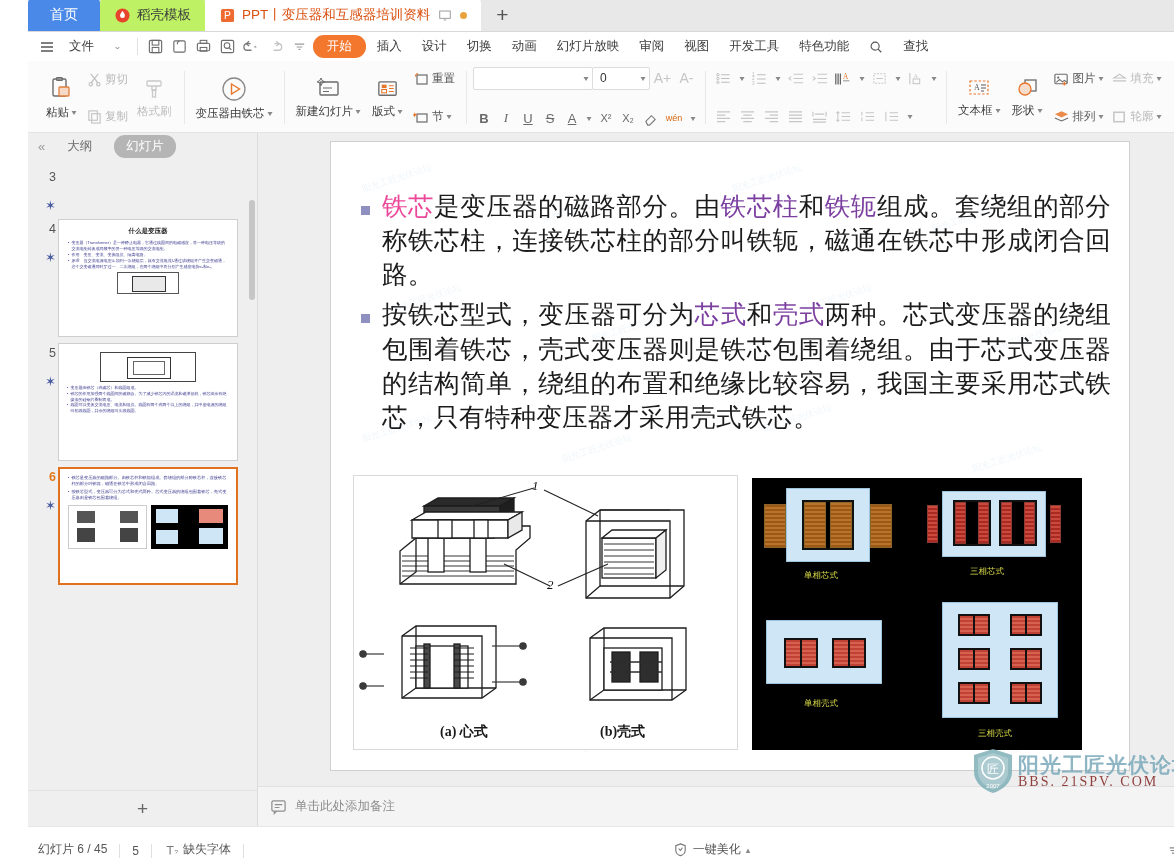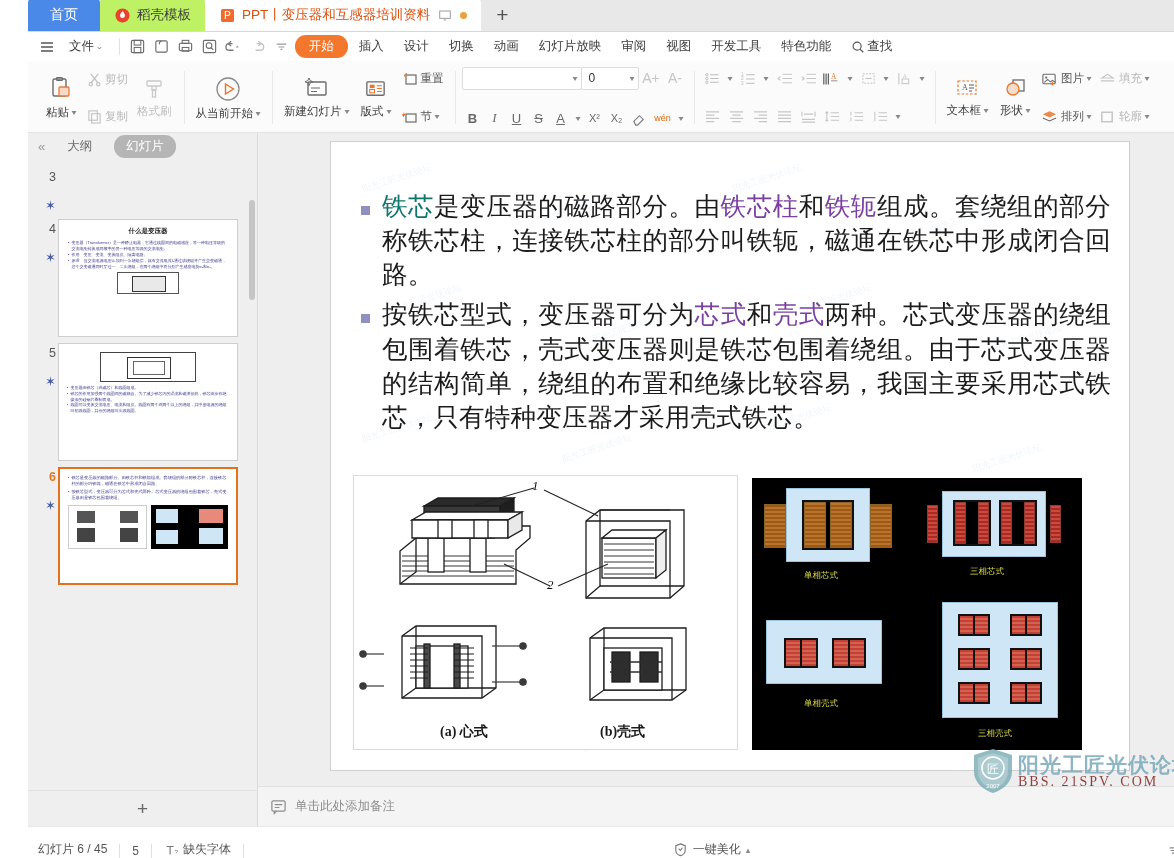--- a/index.html
+++ b/index.html
@@ -35,7 +35,7 @@
     height: 29px; background: #ffffff; display: flex; align-items: center;
     padding: 0 8px; gap: 2px; flex: none;
   }
-  .mb-item { font-size: 12.5px; color: #3d3d3d; padding: 3px 9px; display: flex; align-items: center; gap: 2px; border-radius: 3px; text-align: center; }
+  .mb-item { font-size: 12.5px; color: #3d3d3d; padding: 3px 9px; display: flex; align-items: center; gap: 20px; border-radius: 3px; text-align: center; }
   .mb-item.pill { background: #f4772e; color: #fff; border-radius: 11px; padding: 3px 14px; }
   .mb-sep { width: 1px; height: 17px; background: #e0e0e0; margin: 0 5px; }
   .qico { width: 22px; height: 20px; display: flex; align-items: center; justify-content: center; color: #666; }

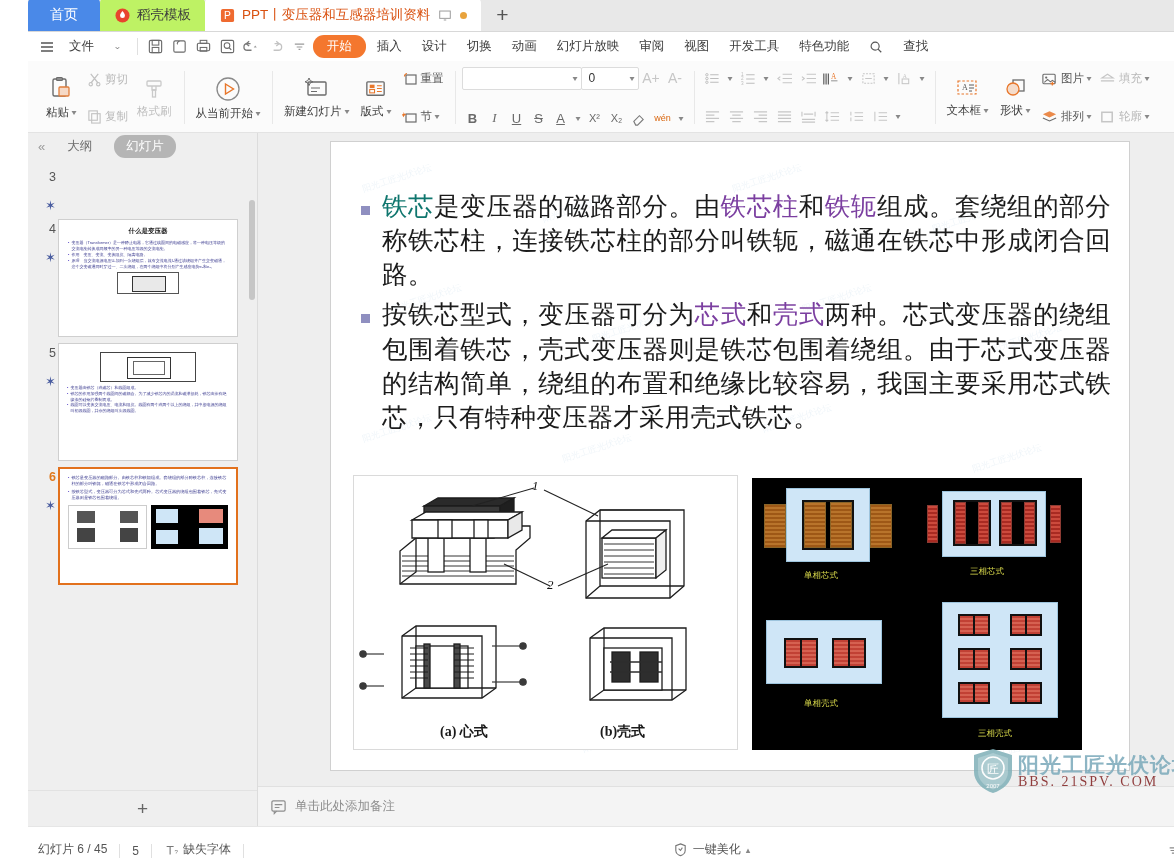--- a/index.html
+++ b/index.html
@@ -336,7 +336,7 @@
             </svg>
         </span>
         <span class="lbl">
-          <span>从当前开始</span>
+          <span>变压器由铁芯</span>
             <span class="caret">▾</span>
         </span>
       </div>

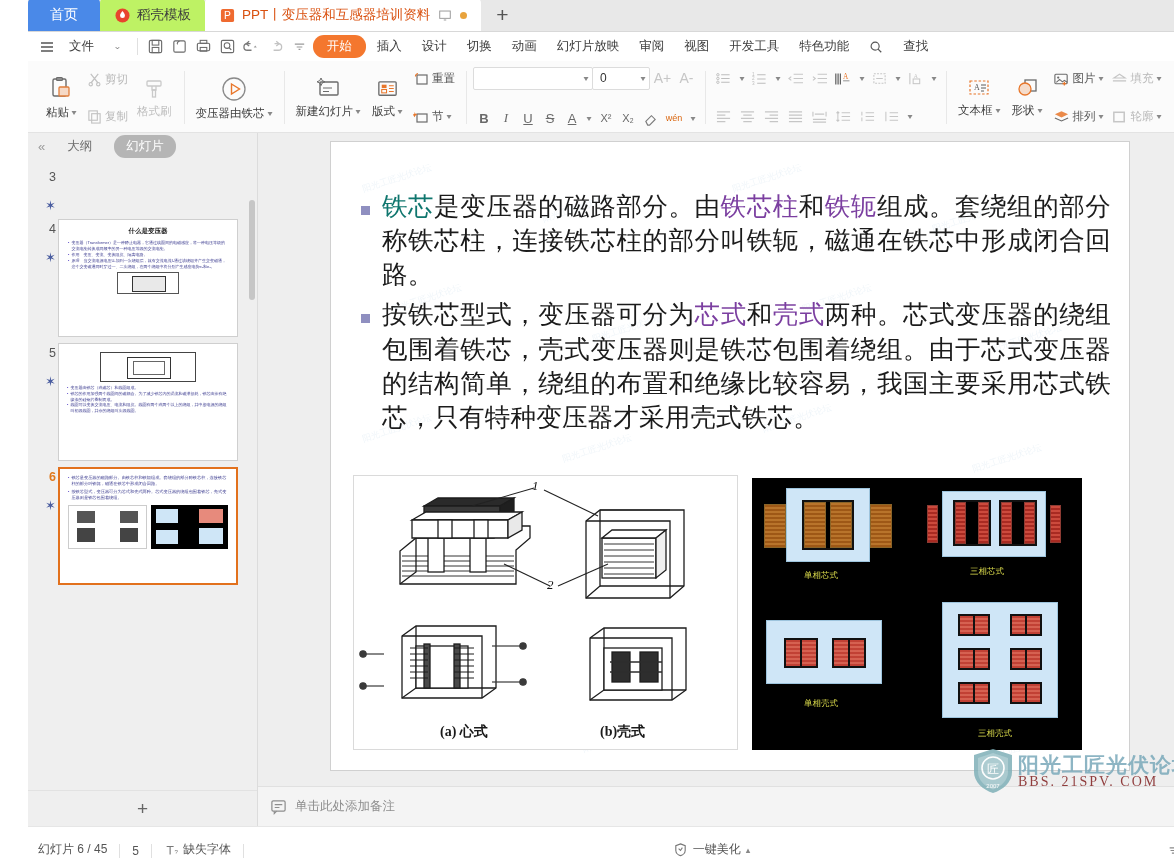--- a/index.html
+++ b/index.html
@@ -112,7 +112,7 @@
   .bmark { width: 9px; height: 9px; background: #8f8fc0; flex: none; margin-top: 16px; }
   .btext { font-family: "Liberation Serif", "DejaVu Serif", serif; font-size: 25.5px; line-height: 1.34;
            color: #1b1b1b; letter-spacing: 0.2px; text-align: justify; }
-  .hl-blue { color: #0f766e; }
+  .hl-blue { color: #ec4899; }
   .hl-purple { color: #7b3fa0; }
   .figs { position: absolute; left: 22px; right: 18px; bottom: 20px; display: flex; gap: 14px; align-items: flex-end; }
   .fig-a { width: 385px; height: 275px; background: #fff; border: 1px solid #dadada; position: relative; }

